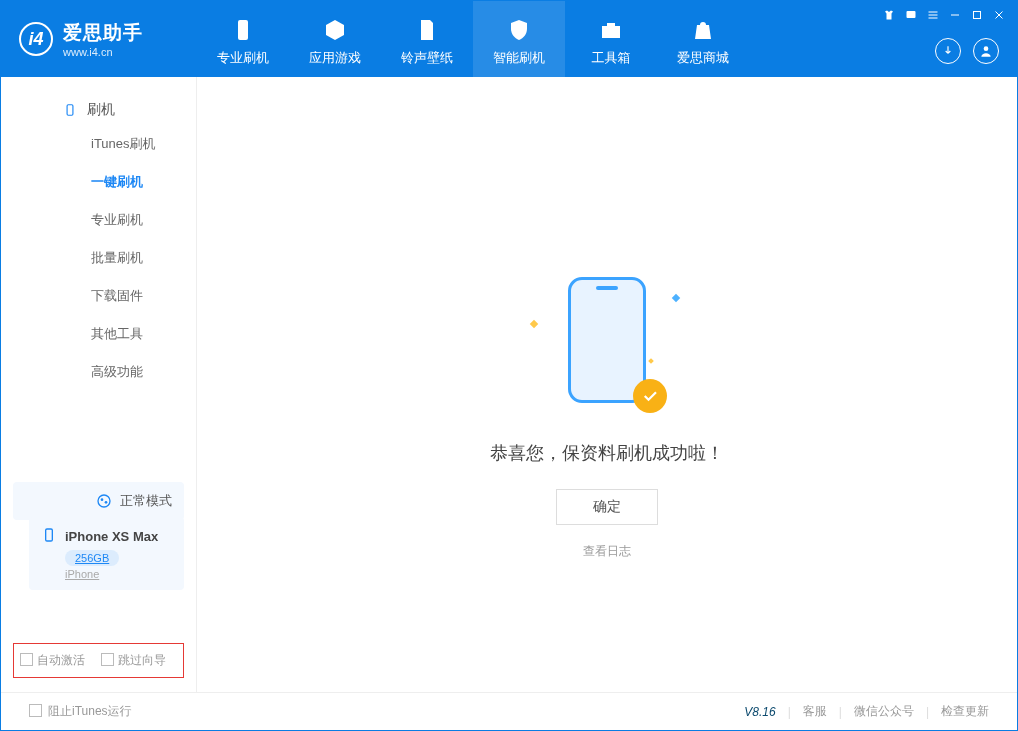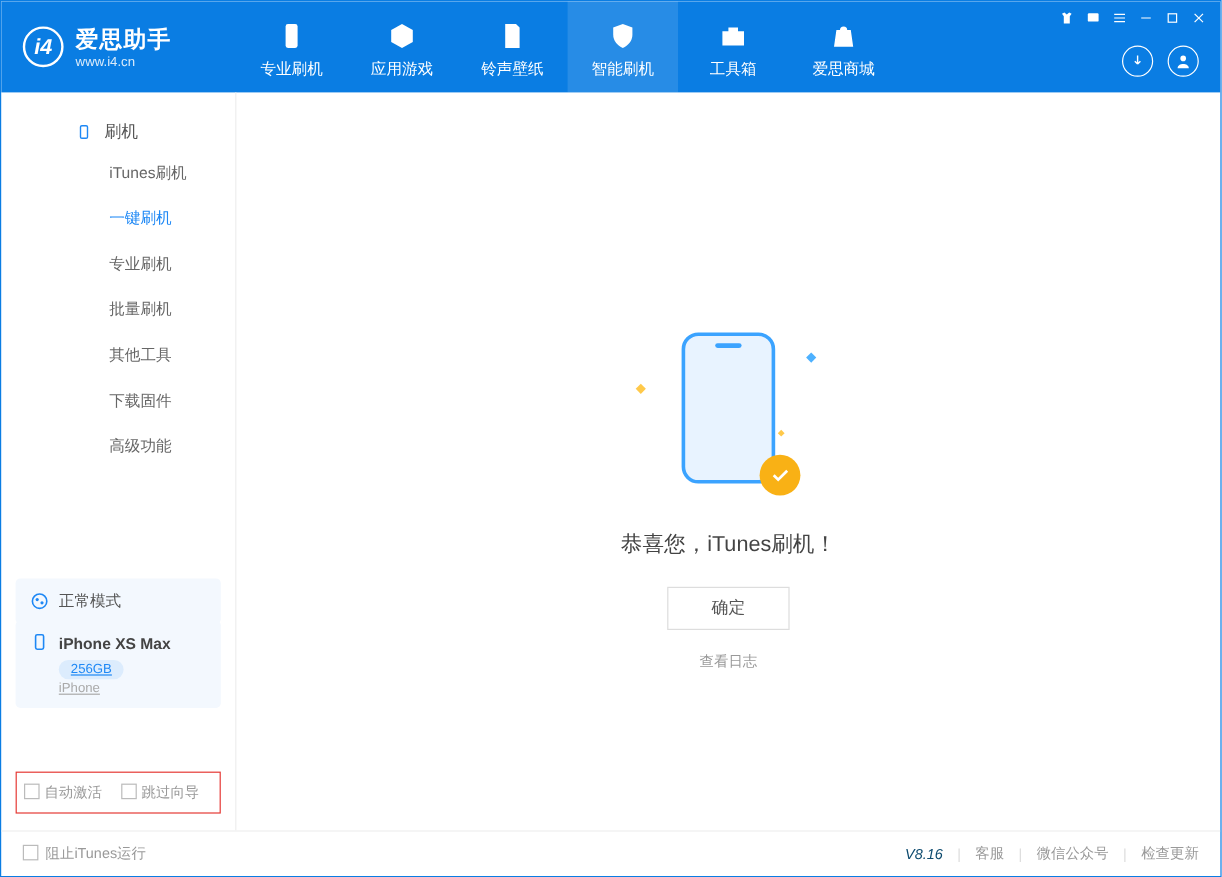--- a/index.html
+++ b/index.html
@@ -32,7 +32,7 @@
 .section-head { display:flex; align-items:center; padding:6px 20px; font-size:14px; color:#555; }
 .section-head svg { width:14px; height:14px; margin-right:10px; }
 .side-item { padding:10px 20px 10px 48px; font-size:13px; color:#666; cursor:pointer; }
-.side-item.active { color:#1e88f5; }
+.side-item.active { color:#1e88f5;font-weight:bold; }
 
 .mode-card, .device-card { margin:6px 12px; background:#f3f8fe; border-radius:4px; padding:10px 12px; font-size:13px; color:#555; display:flex; align-items:center; }
 .mode-card { position:absolute; bottom:166px; left:0; right:0; }

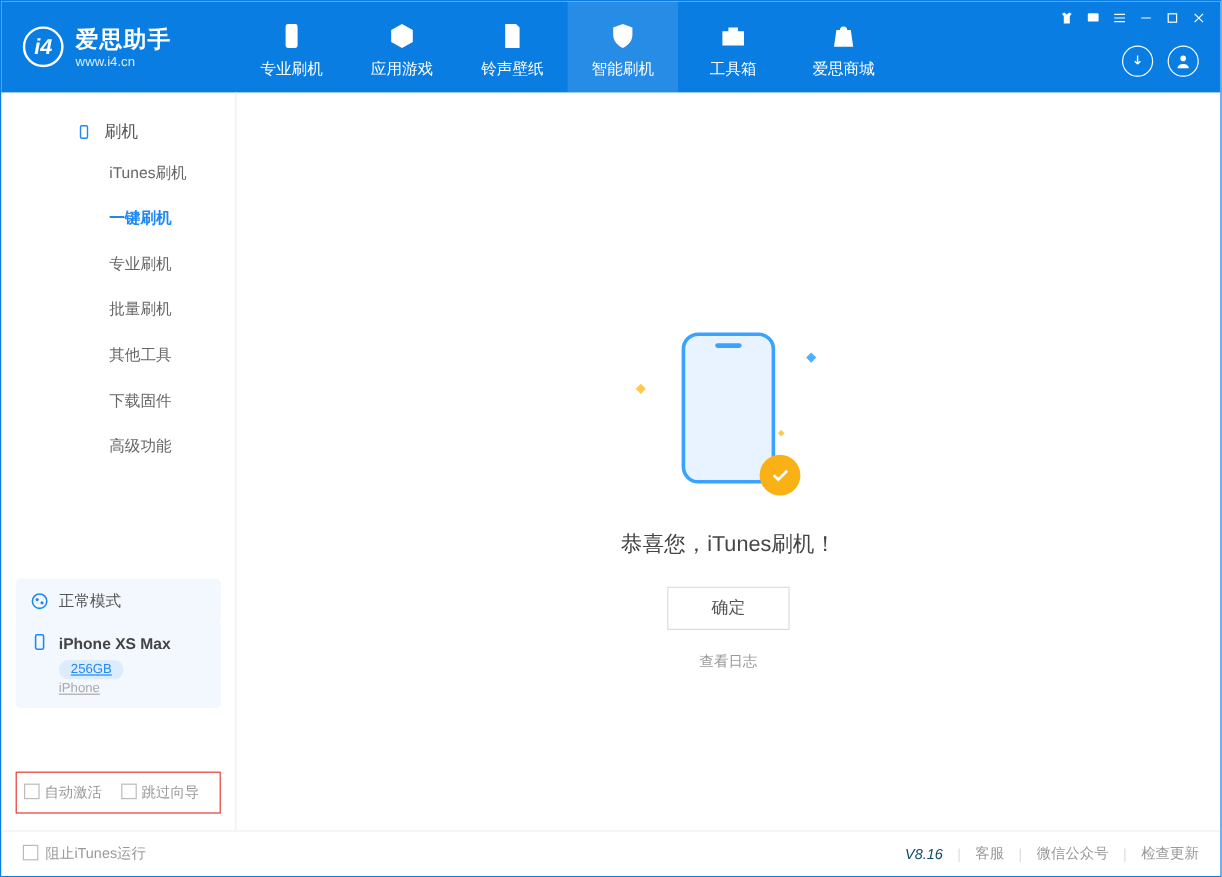--- a/index.html
+++ b/index.html
@@ -178,8 +178,8 @@
     <div class="side-item">专业刷机</div>
     <div class="side-item">批量刷机</div>
 
+    <div class="side-item">下载固件</div>
     <div class="side-item">其他工具</div>
-    <div class="side-item">下载固件</div>
     <div class="side-item">高级功能</div>
 
     <div class="mode-card">

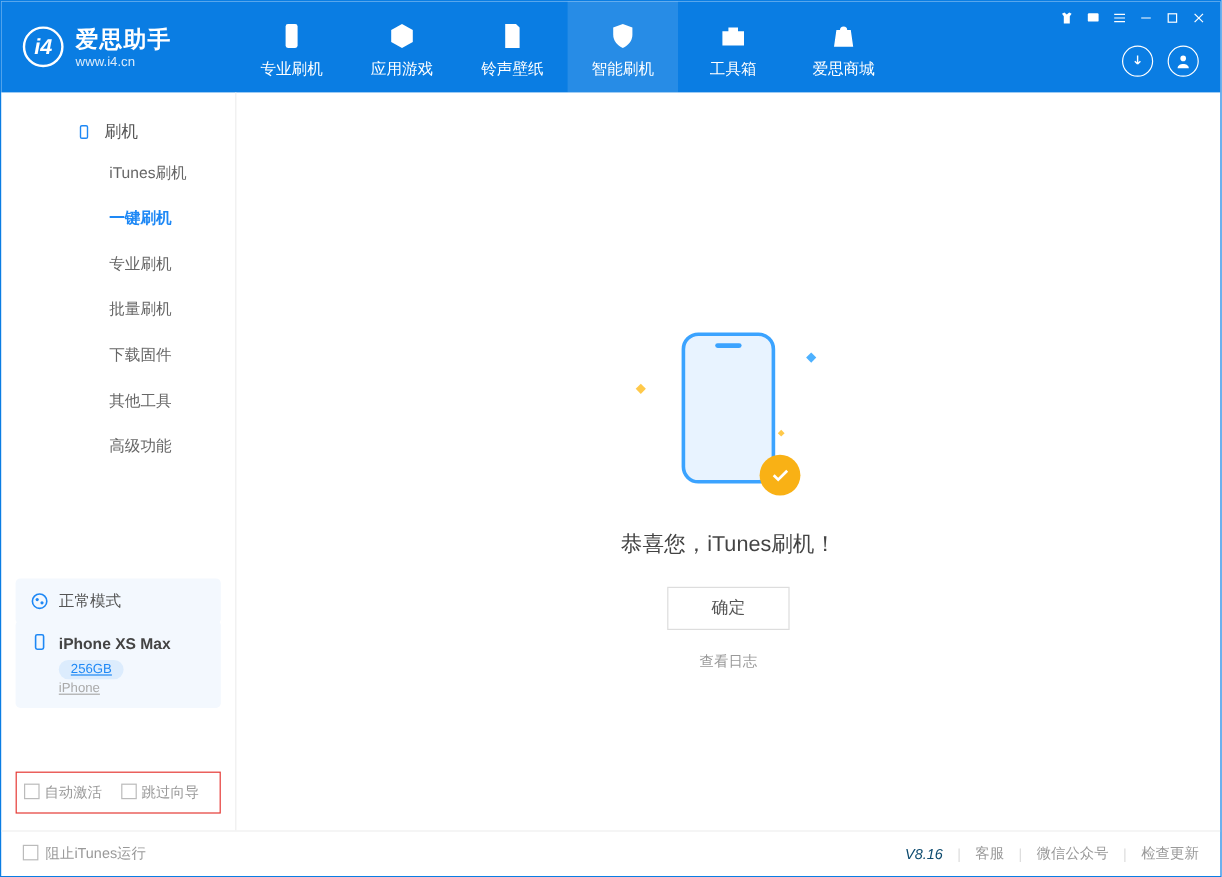--- a/index.html
+++ b/index.html
@@ -221,7 +221,7 @@
             </svg>
           </div>
       </div>
-      <h2>恭喜您，iTunes刷机！</h2>
+      <h2>恭喜您，保资料刷机成功啦！</h2>
       <span class="ok-btn">确定</span>
       <span class="log-link">查看日志</span>
     </div>

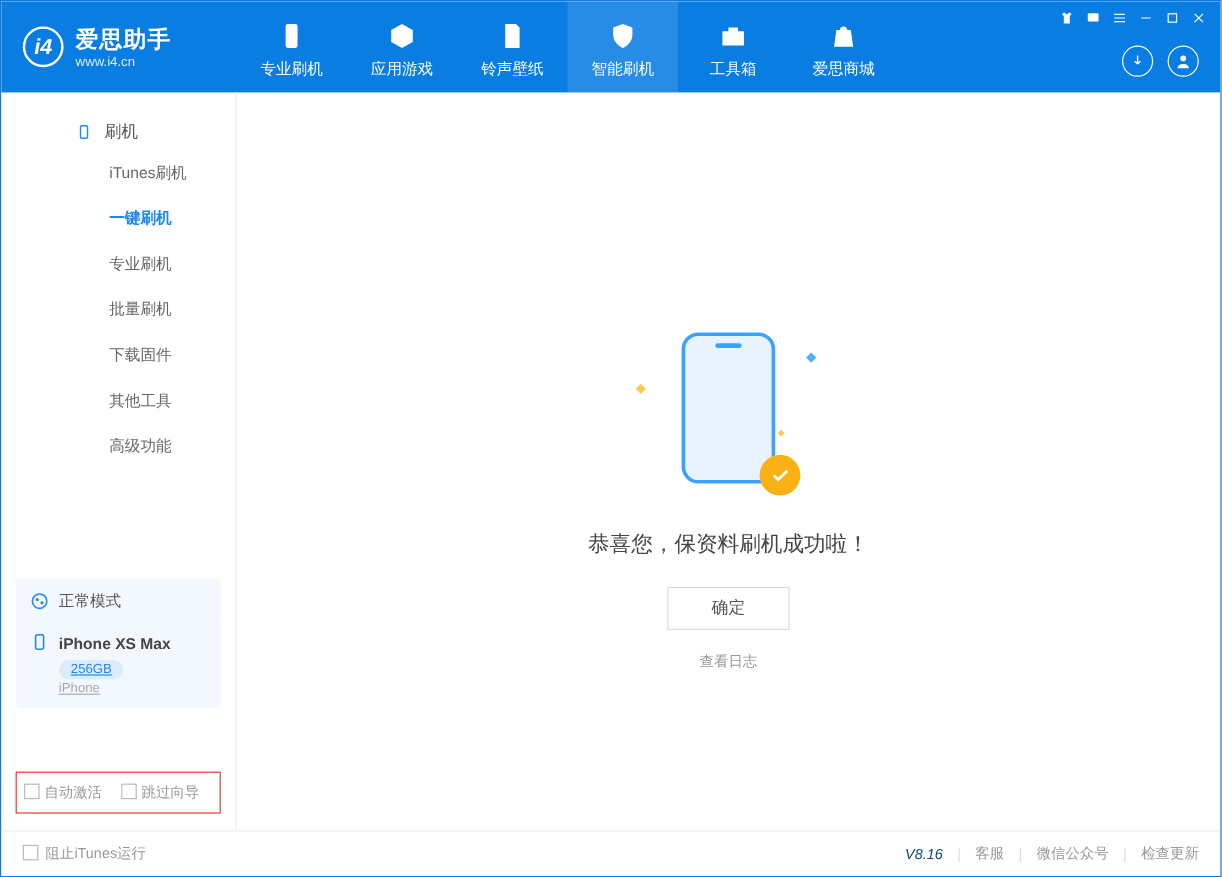--- a/index.html
+++ b/index.html
@@ -34,7 +34,7 @@
 .side-item { padding:10px 20px 10px 48px; font-size:13px; color:#666; cursor:pointer; }
 .side-item.active { color:#1e88f5;font-weight:bold; }
 
-.mode-card, .device-card { margin:6px 12px; background:#f3f8fe; border-radius:4px; padding:10px 12px; font-size:13px; color:#555; display:flex; align-items:center; }
+.mode-card, .device-card { margin:6px 12px; background:#f3f8fe; border-radius:4px; padding:10px 12px; font-size:13px; color:#555; display:flex; align-items:center;justify-content:flex-end; }
 .mode-card { position:absolute; bottom:166px; left:0; right:0; }
 .device-card { position:absolute; bottom:96px; left:0; right:0; display:block; }
 .mode-card svg, .device-card .dev-icon svg { width:16px; height:16px; margin-right:8px; }

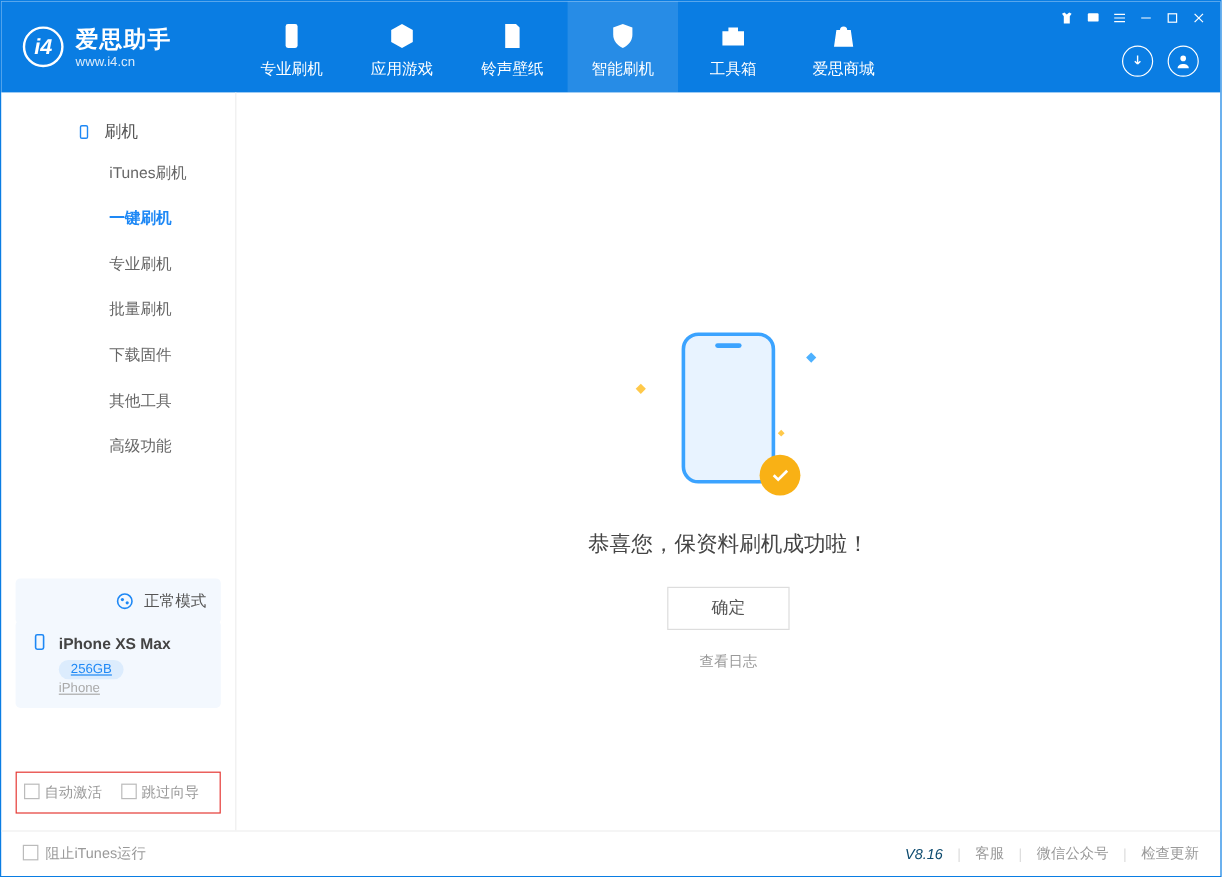--- a/index.html
+++ b/index.html
@@ -36,7 +36,7 @@
 
 .mode-card, .device-card { margin:6px 12px; background:#f3f8fe; border-radius:4px; padding:10px 12px; font-size:13px; color:#555; display:flex; align-items:center;justify-content:flex-end; }
 .mode-card { position:absolute; bottom:166px; left:0; right:0; }
-.device-card { position:absolute; bottom:96px; left:0; right:0; display:block; }
+.device-card { position:absolute; bottom:96px; left:16px; right:0; display:block; }
 .mode-card svg, .device-card .dev-icon svg { width:16px; height:16px; margin-right:8px; }
 .device-card .dname { font-weight:bold; color:#444; display:flex; align-items:center;}
 .badge { display:inline-block; background:#dcecfd; color:#1e88f5; font-size:11px; padding:2px 10px; border-radius:10px; margin:4px 0 2px 24px;text-decoration:underline;}

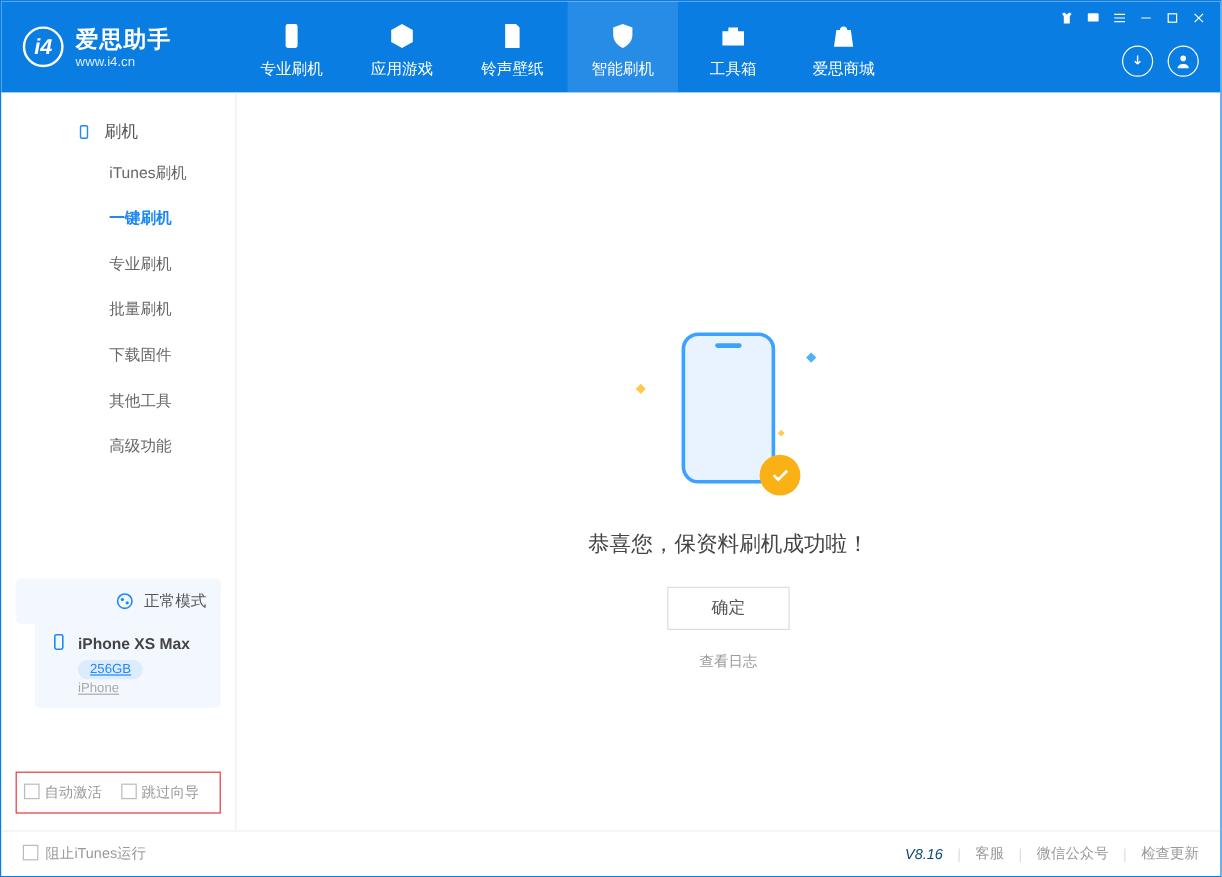--- a/index.html
+++ b/index.html
@@ -60,7 +60,7 @@
 .log-link { display:block; margin-top:18px; font-size:12px; color:#999; cursor:pointer;font-family:Liberation Serif, serif;}
 
 
-.footer { height:38px; border-top:1px solid #eee; display:flex; align-items:center; padding:0 18px; font-size:12px; color:#999; }
+.footer { height:38px; border-top:1px solid #eee; display:flex; align-items:center; padding:0 28px; font-size:12px; color:#999; }
 .footer .chk{ margin-right:6px;}
 .footer-right{ margin-left:auto; display:flex; align-items:center; gap:12px;}
 .footer-right a{ color:#999; cursor:pointer;}

